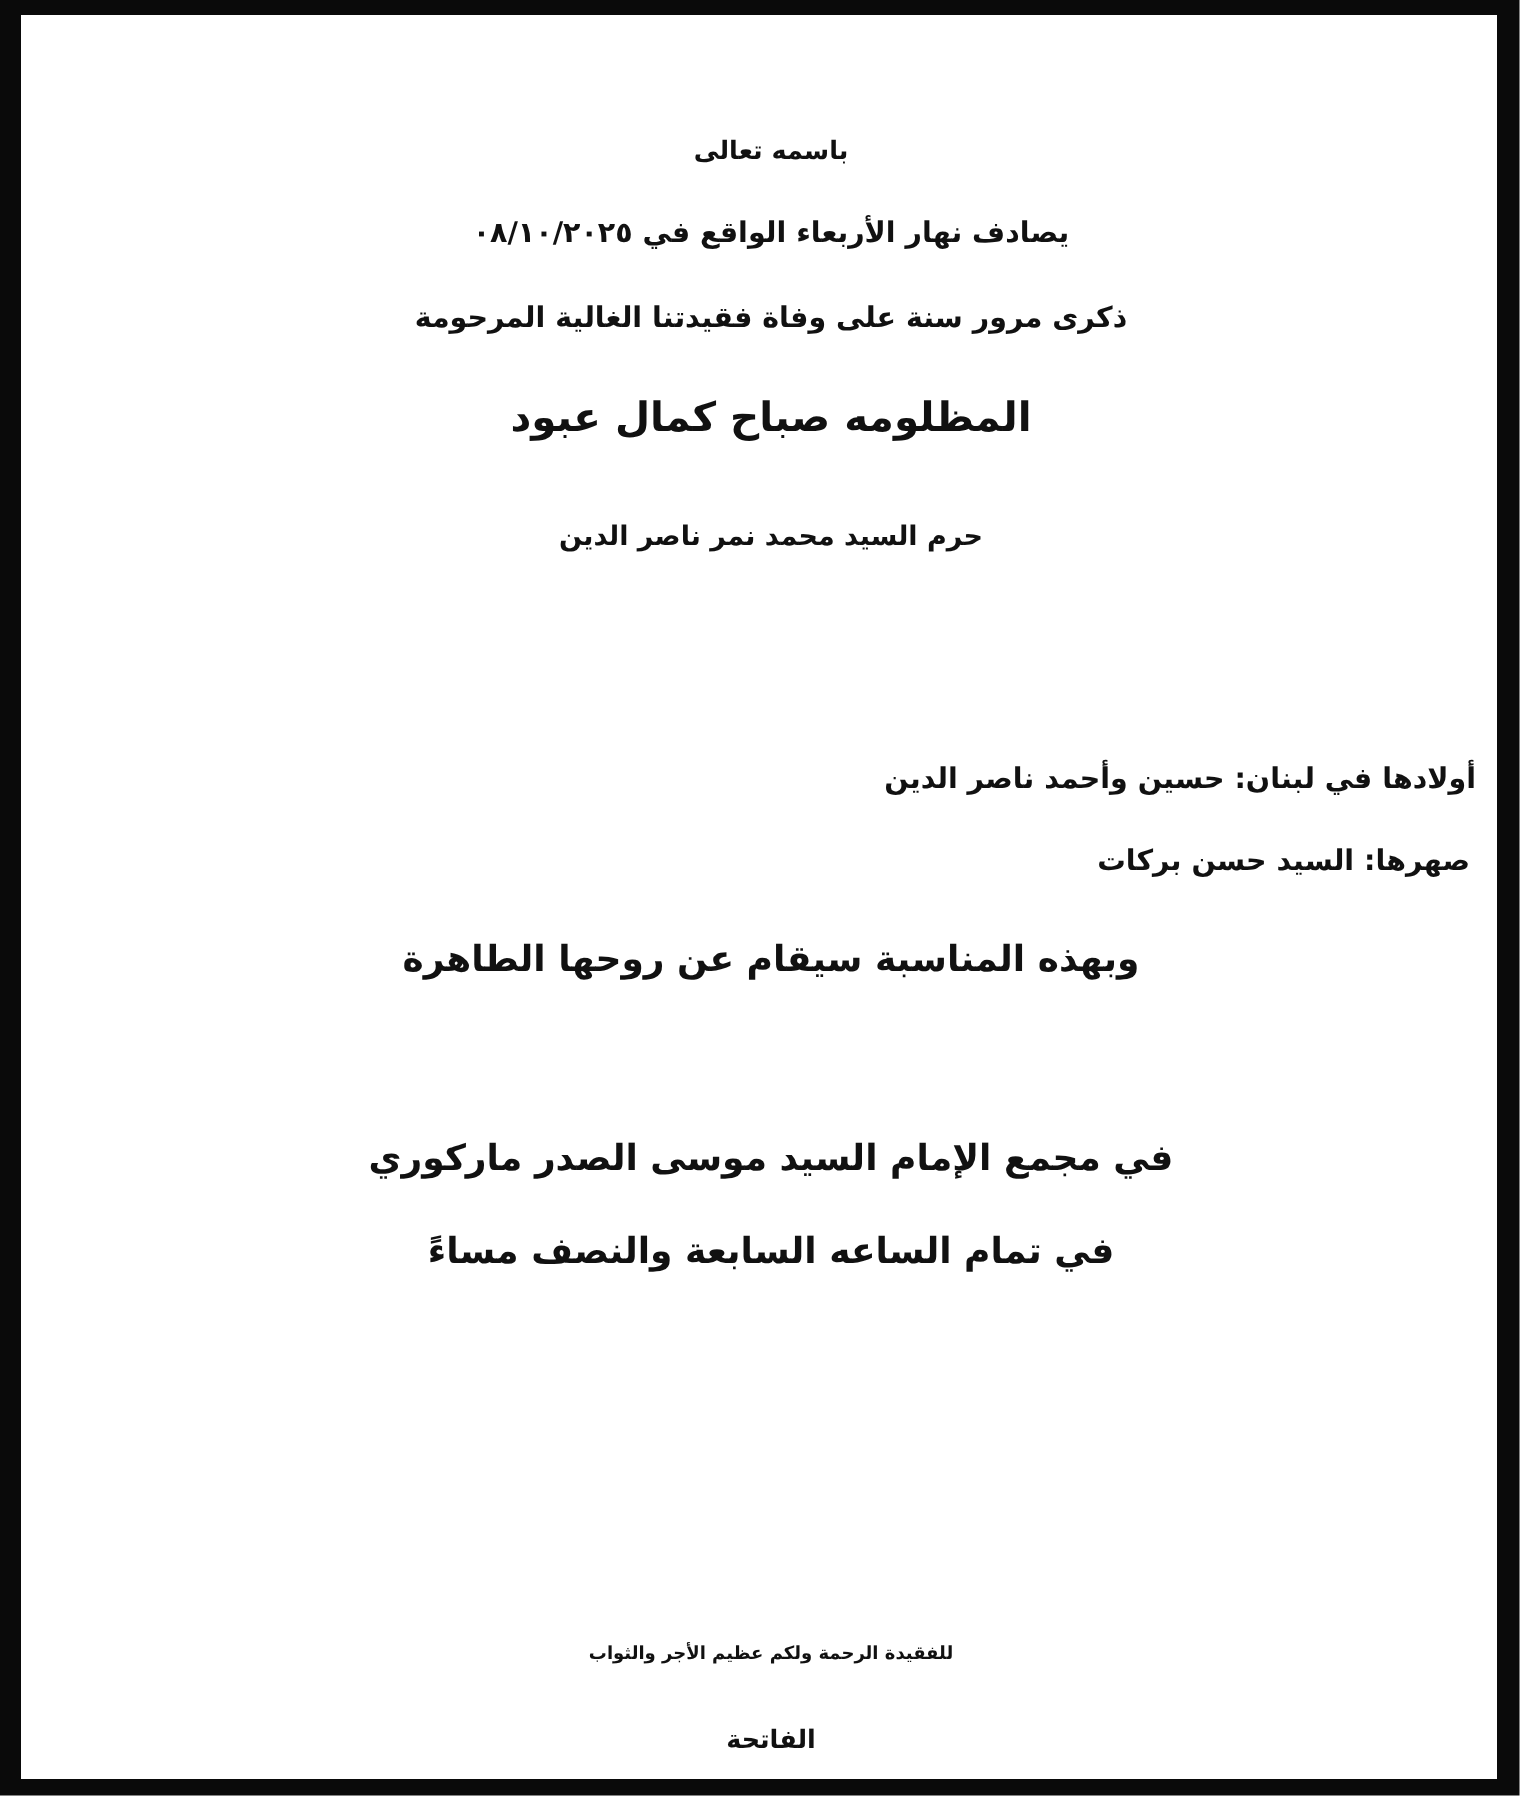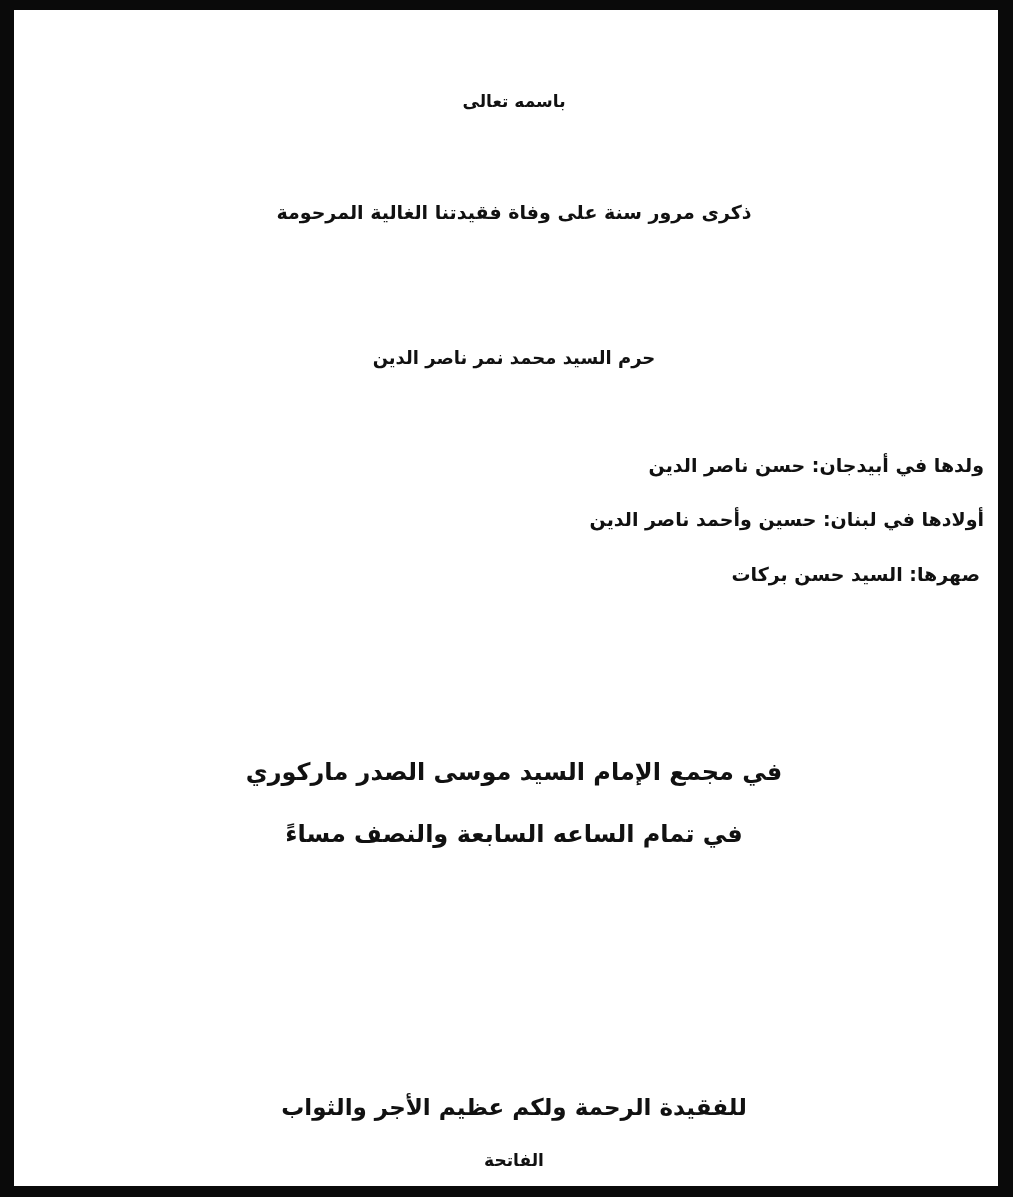--- a/index.html
+++ b/index.html
@@ -52,6 +52,7 @@
 
 <div class="page">
   <div class="line center l-header" style="left:0;right:0;width:auto;">باسمه تعالى</div>
+  <div class="line center l-date">يصادف نهار الأربعاء الواقع في ٠٨/١٠/٢٠٢٥</div>
   <div class="line center l-memorial">ذكرى مرور سنة على وفاة فقيدتنا الغالية المرحومة</div>
   <div class="line center l-wife">حرم السيد محمد نمر ناصر الدين</div>
 

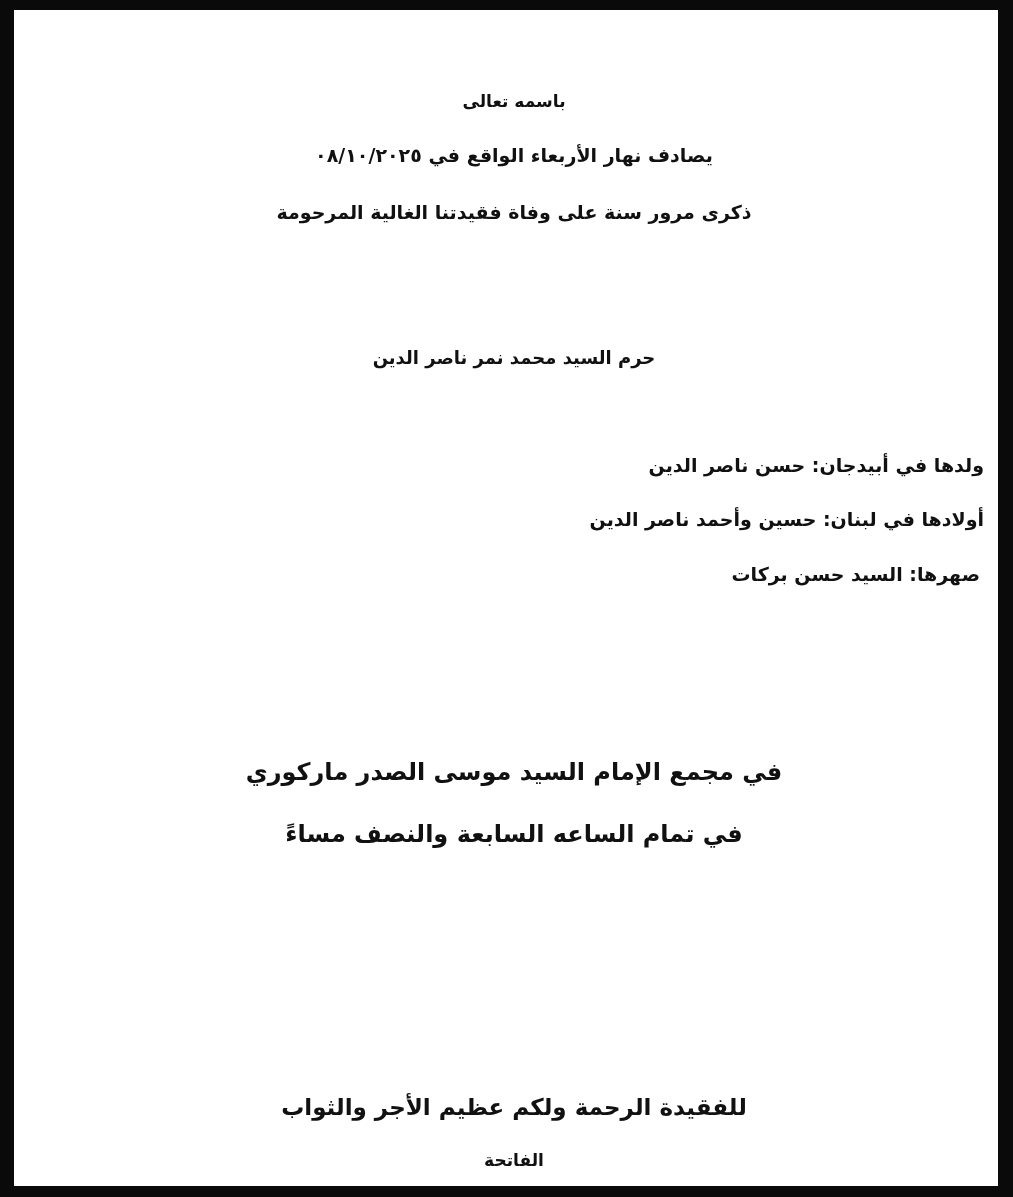--- a/index.html
+++ b/index.html
@@ -54,6 +54,7 @@
   <div class="line center l-header" style="left:0;right:0;width:auto;">باسمه تعالى</div>
   <div class="line center l-date">يصادف نهار الأربعاء الواقع في ٠٨/١٠/٢٠٢٥</div>
   <div class="line center l-memorial">ذكرى مرور سنة على وفاة فقيدتنا الغالية المرحومة</div>
+  <div class="line center l-name">المظلومه صباح كمال عبود</div>
   <div class="line center l-wife">حرم السيد محمد نمر ناصر الدين</div>
 
   <div class="line l-son">

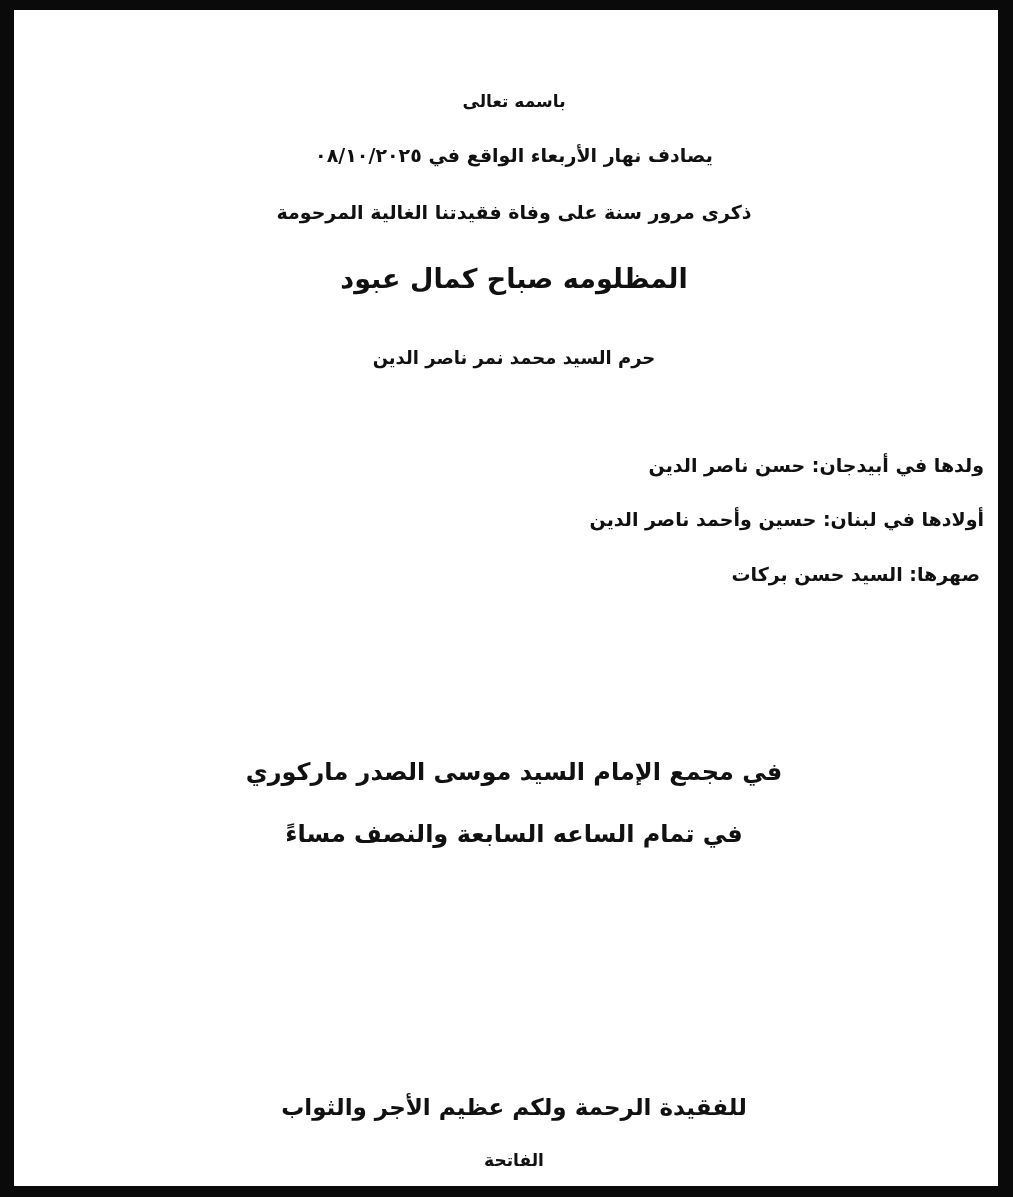--- a/index.html
+++ b/index.html
@@ -57,10 +57,6 @@
   <div class="line center l-name">المظلومه صباح كمال عبود</div>
   <div class="line center l-wife">حرم السيد محمد نمر ناصر الدين</div>
 
-  <div class="line l-son">
-    <span>ولدها في أبيدجان:</span>
-    <span>حسن ناصر الدين</span>
-  </div>
   <div class="line l-sons">
     <span>أولادها في لبنان:</span>
     <span>حسين وأحمد ناصر الدين</span>

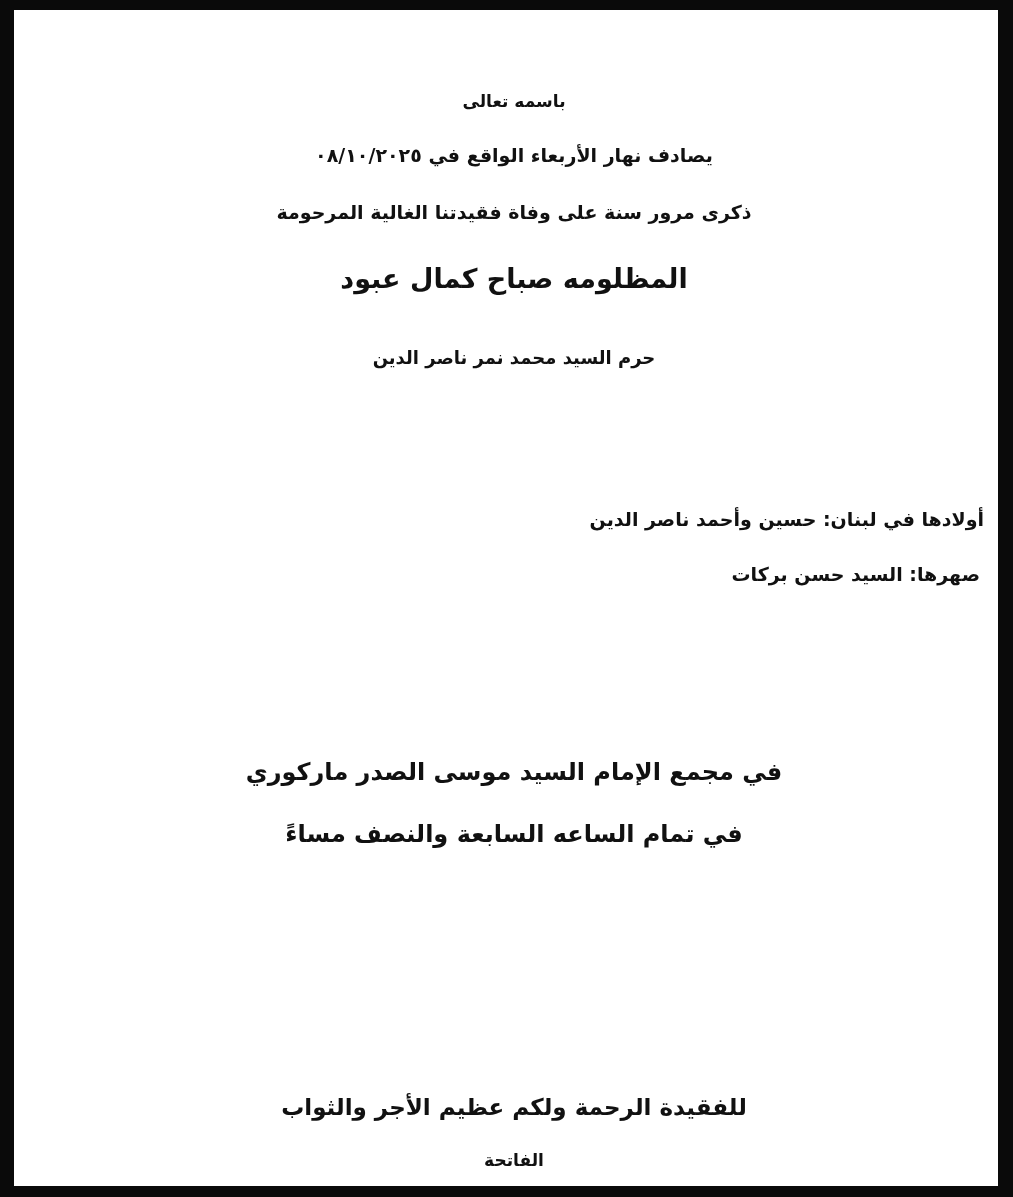--- a/index.html
+++ b/index.html
@@ -66,6 +66,7 @@
     <span>السيد حسن بركات</span>
   </div>
 
+  <div class="line center l-occ1">وبهذه المناسبة سيقام عن روحها الطاهرة</div>
   <div class="line center l-occ3">في مجمع الإمام السيد موسى الصدر ماركوري</div>
   <div class="line center l-occ4">في تمام الساعه السابعة والنصف مساءً</div>
 

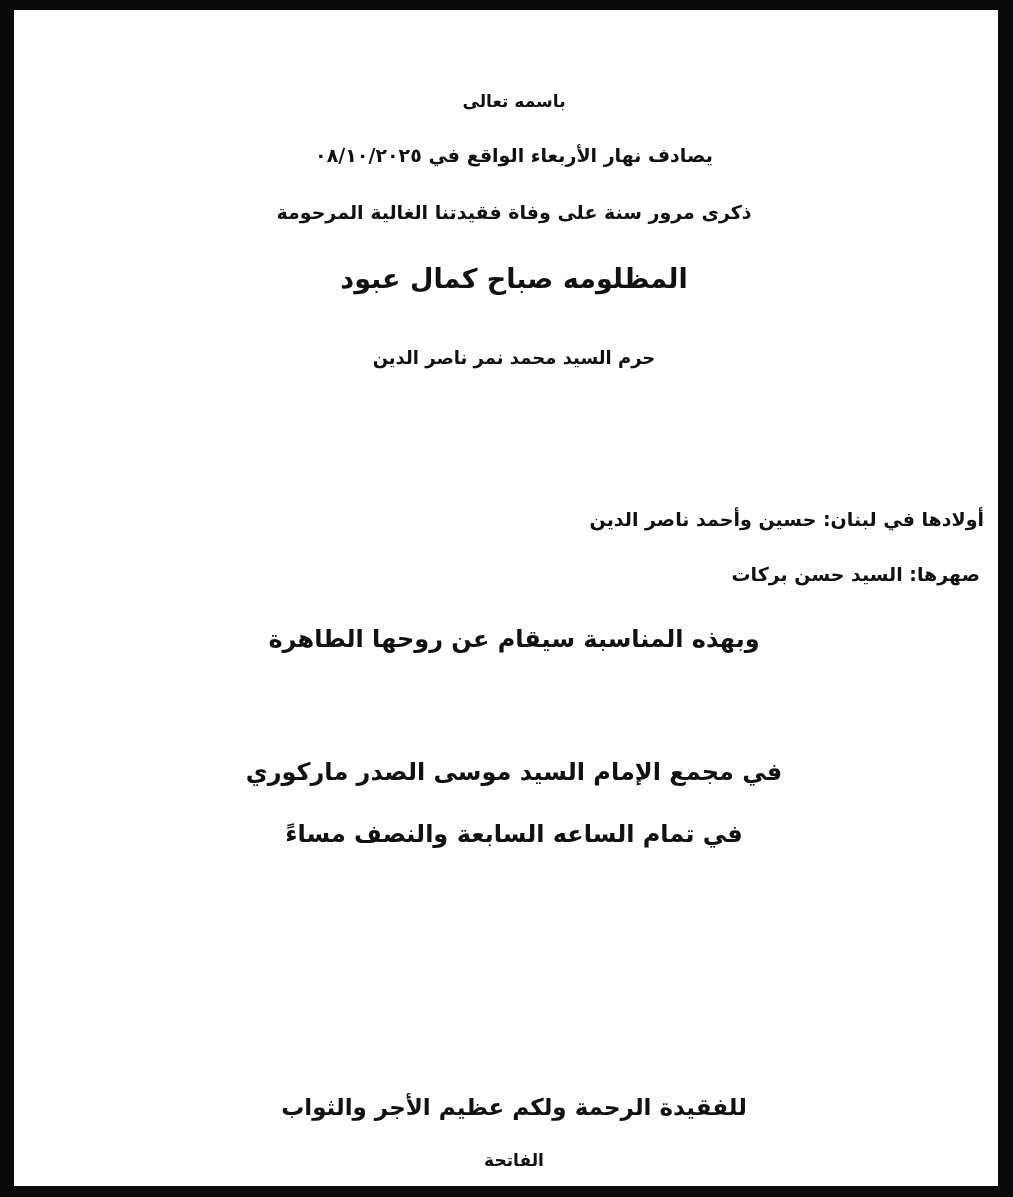--- a/index.html
+++ b/index.html
@@ -44,7 +44,7 @@
     text-align: justify;
     text-align-last: right;
   }
-  .l-condol   { top: 1086px; font-size: 23px; }
+  .l-condol   { top: 1086px; font-size: 12px; }
   .l-fatiha   { top: 1142px; font-size: 17px; }
 </style>
 </head>

